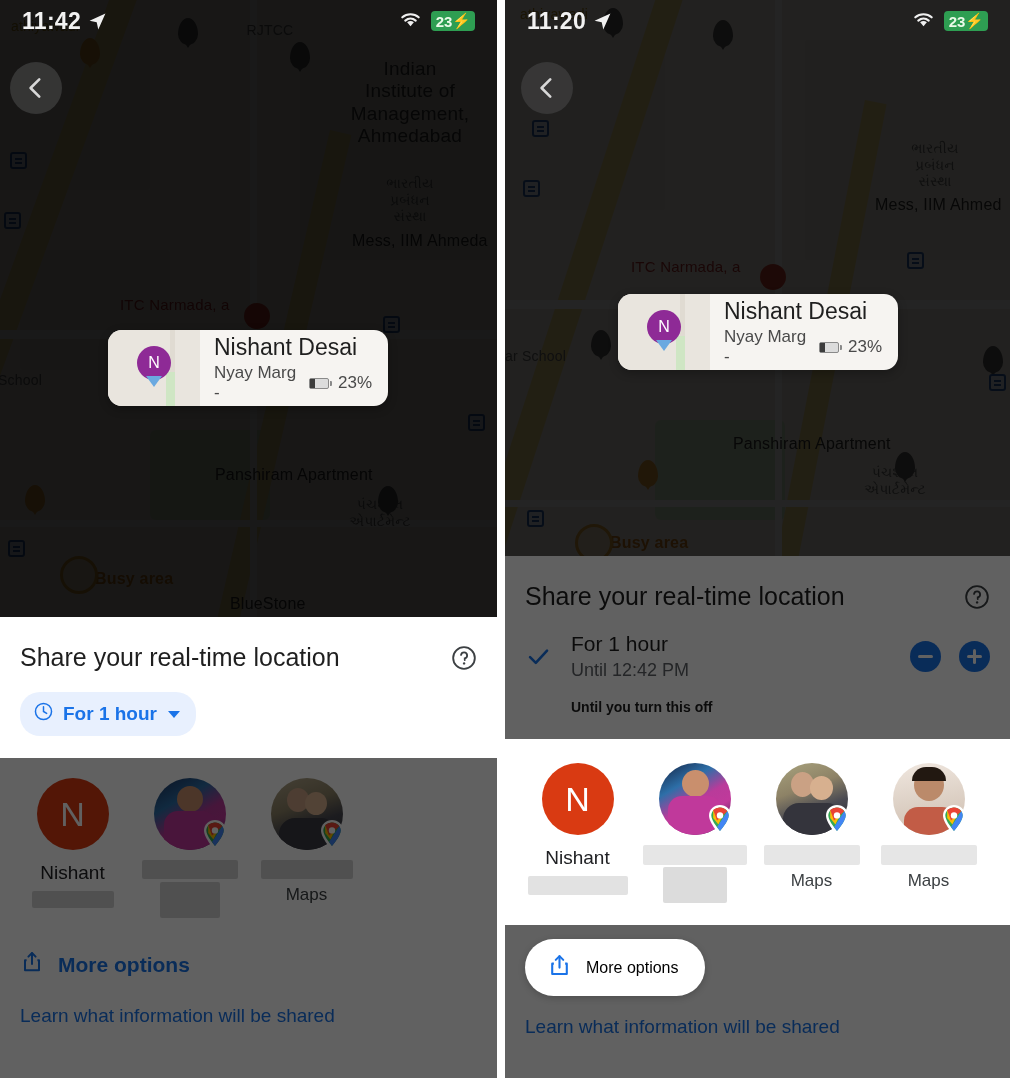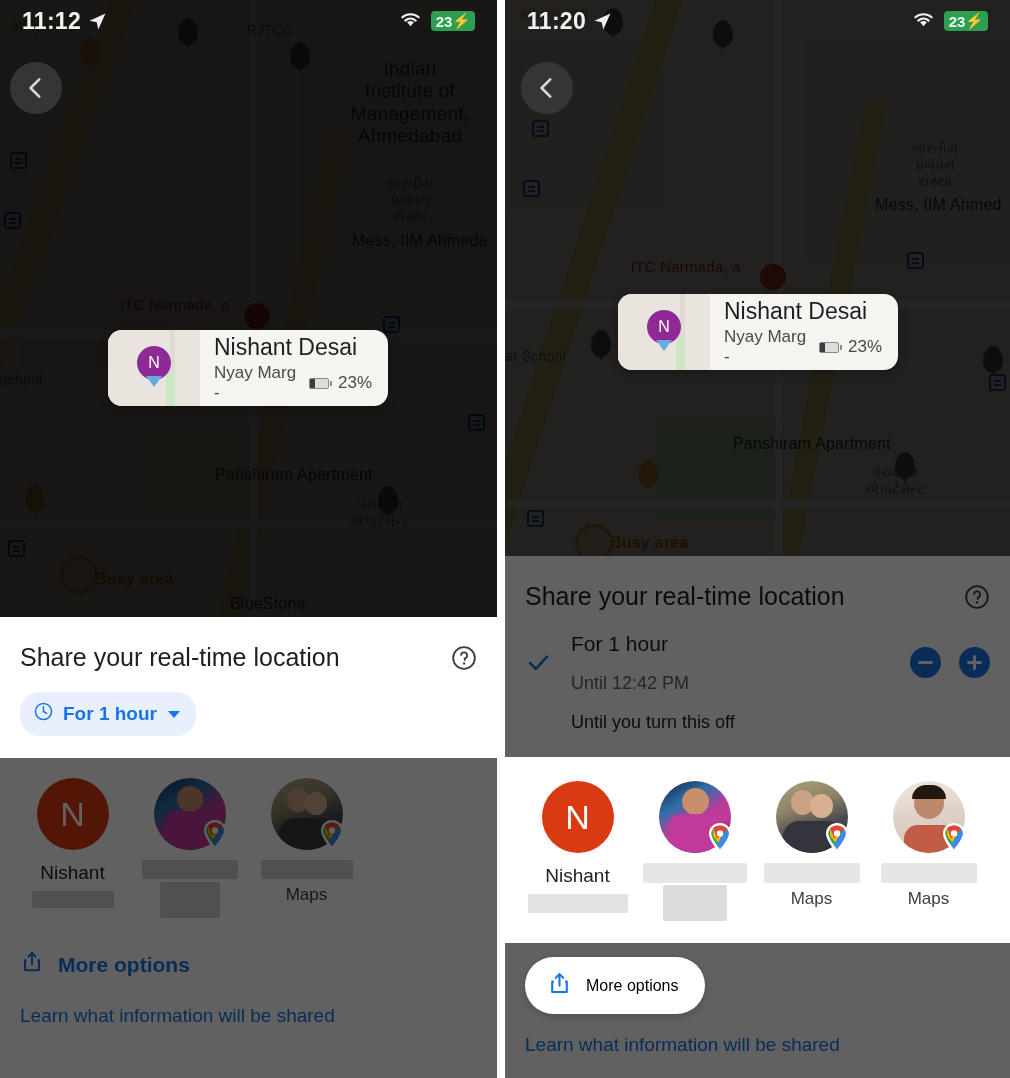--- a/index.html
+++ b/index.html
@@ -275,7 +275,7 @@
     </div>
 
     <div class="statusbar">
-      <span class="sb-time">11:12</span>
+      <span class="sb-time">11:42</span>
       <span class="sb-loc">
         <svg width="19" height="19" viewBox="0 0 24 24">
             <path d="M22 2 L2 11 L11 13 L13 22 Z" fill="#f0f0f0"></path>

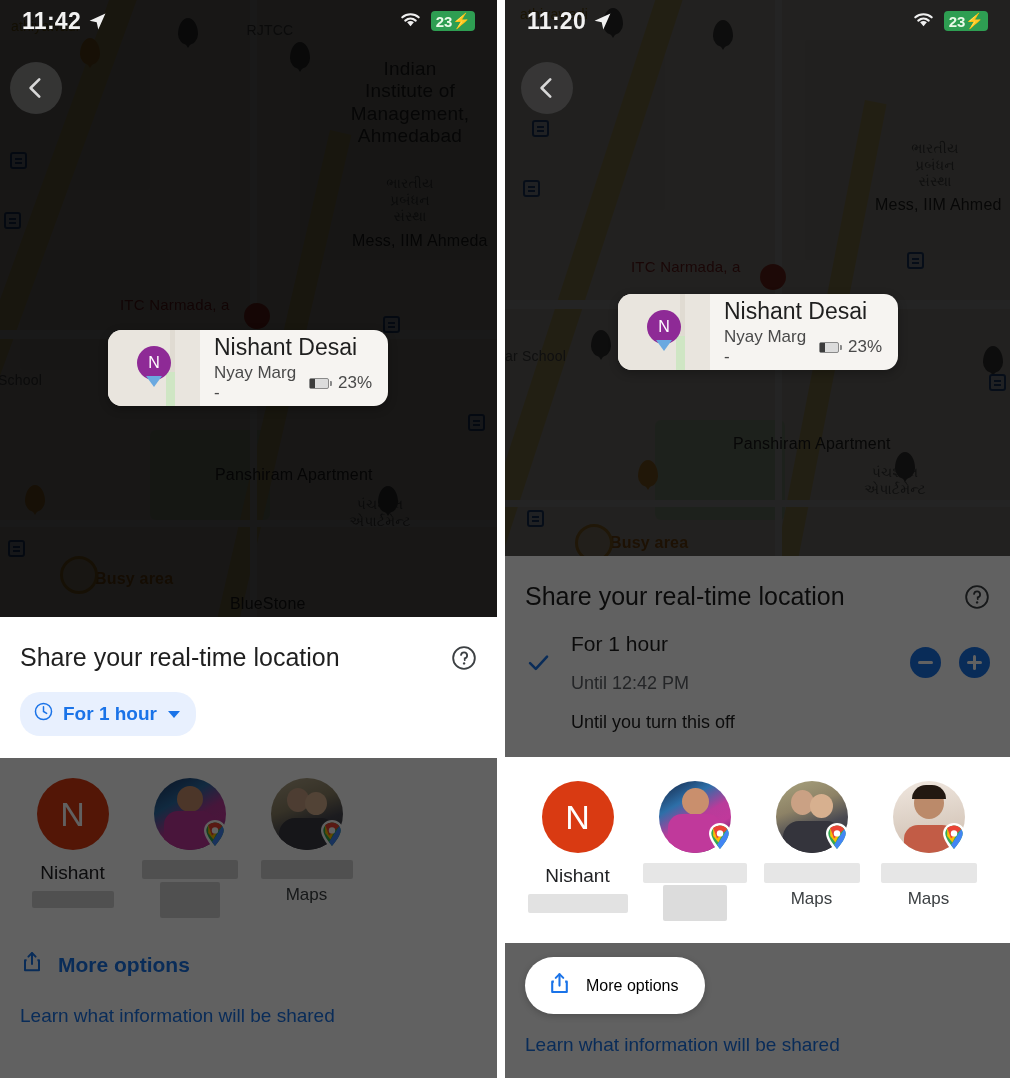--- a/index.html
+++ b/index.html
@@ -154,7 +154,7 @@
   .dur-check { width:46px; flex:none; display:flex; align-items:center; }
   .dur-texts { flex:1; }
   .dur-main { font-size:21px; color:#1f1f1f; line-height:1.25; }
-  .dur-sub { font-size:18px; color:#5f6368; margin-top:16px; }
+  .dur-sub { font-size:18px; color:#5f6368; margin-top:3px; }
   .dur-actions { display:flex; align-items:center; gap:18px; margin-left:auto; }
   .circ-btn {
     width:31px; height:31px; border-radius:50%; background:#1a73e8;

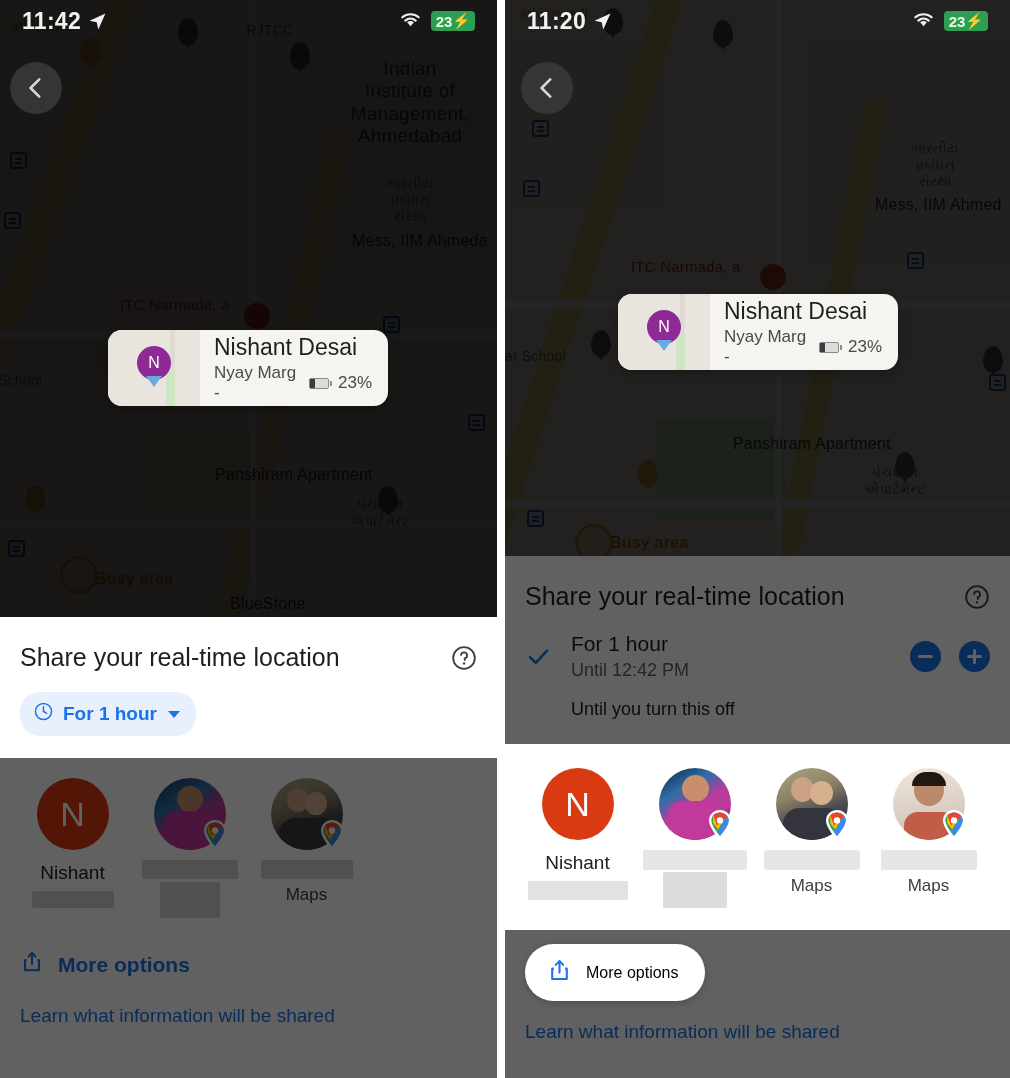--- a/index.html
+++ b/index.html
@@ -163,7 +163,7 @@
   .circ-btn .bar { position:absolute; background:#fff; border-radius:2px; }
   .circ-btn .h { width:15px; height:3px; }
   .circ-btn .v { width:3px; height:15px; }
-  .dur-row2 { padding:14px 0 6px 46px; font-size:18px; color:#1f1f1f; }
+  .dur-row2 { padding:14px 0 6px 46px; font-size:14px; color:#1f1f1f;font-weight:bold; }
 
   
   .contacts { padding:20px 14px 14px 14px; display:flex; }

